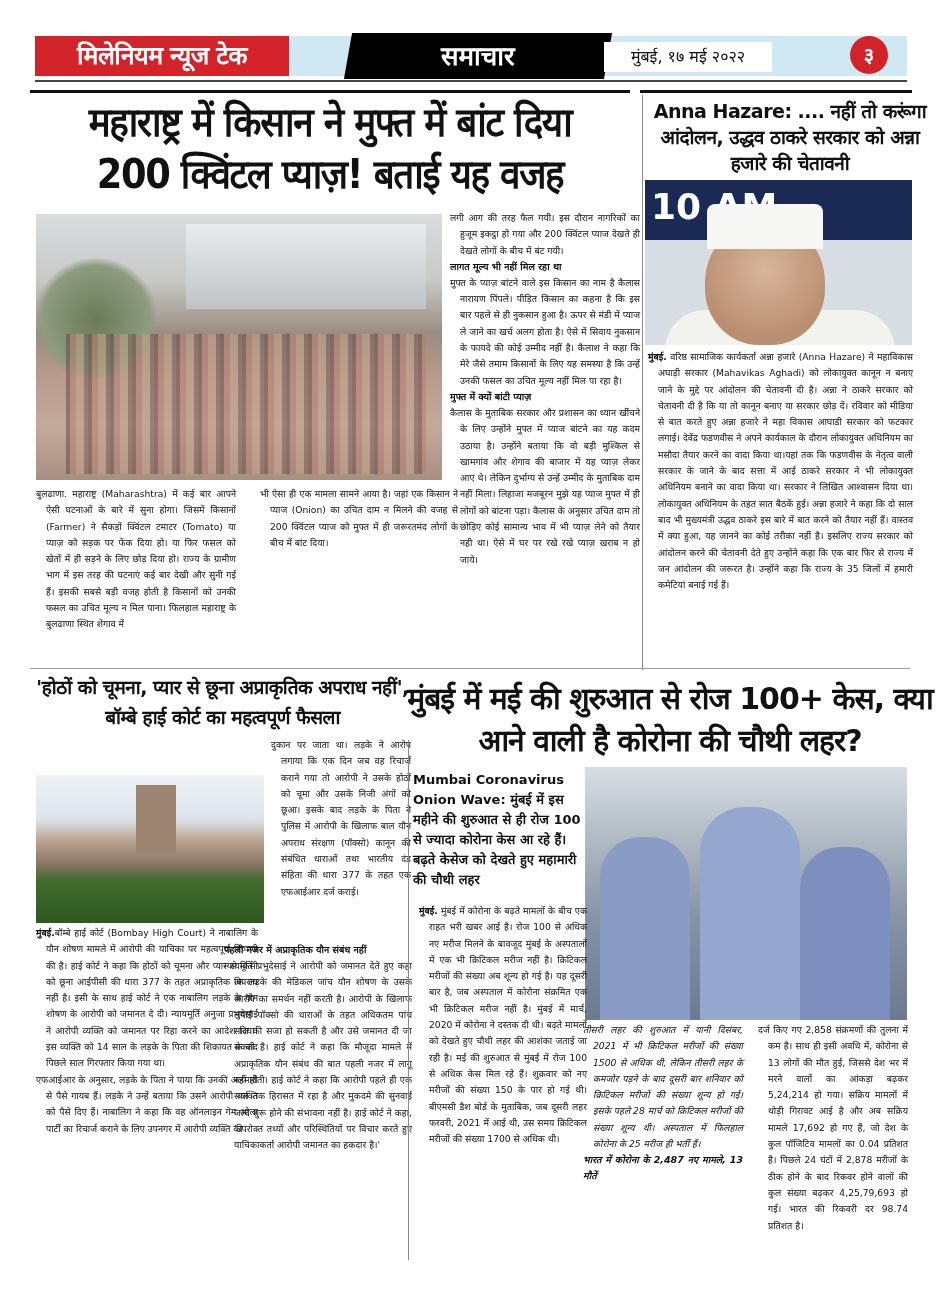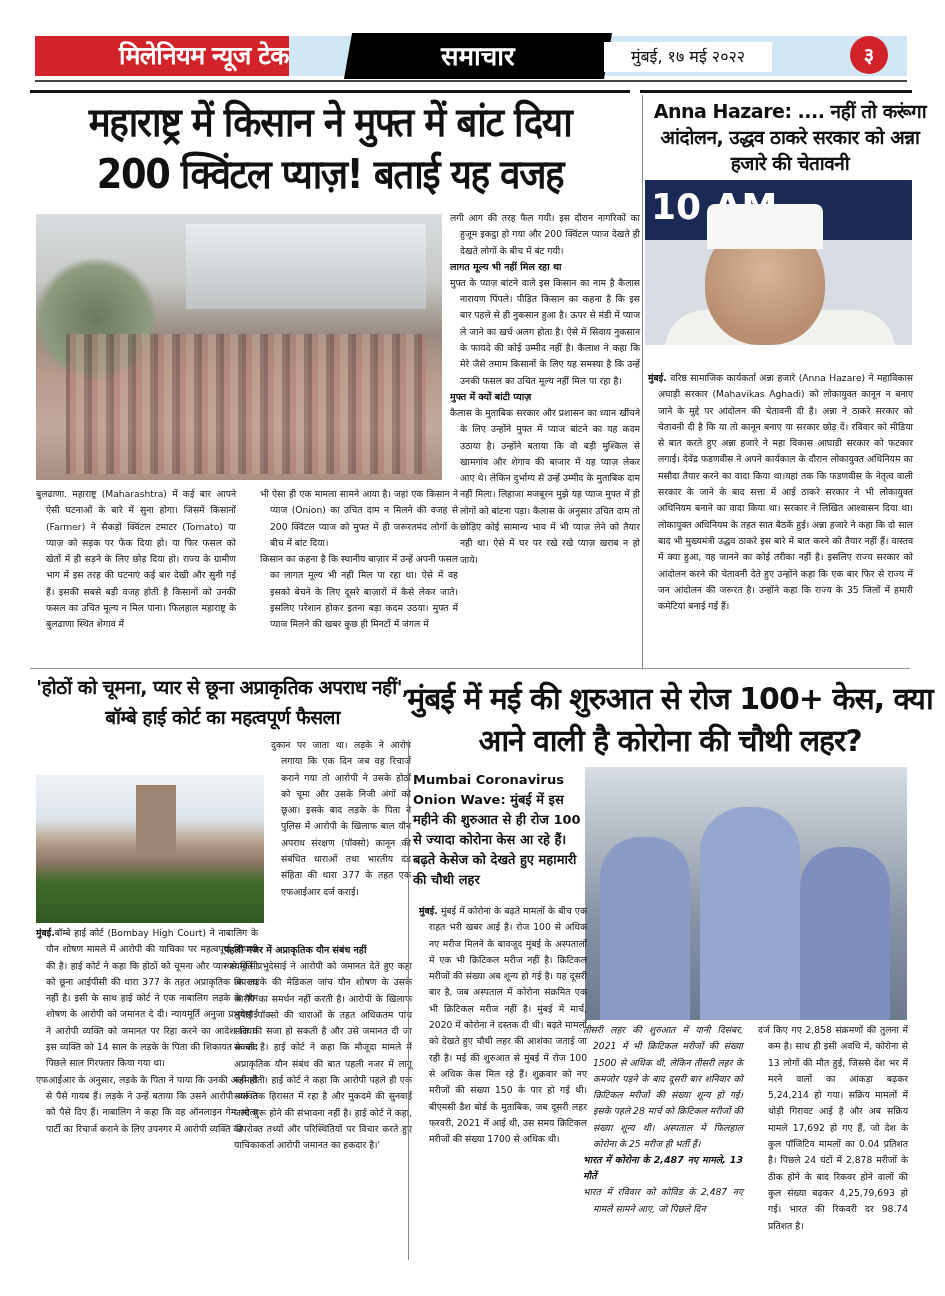--- a/index.html
+++ b/index.html
@@ -12,7 +12,7 @@
   .mast { left: 35px; top: 36px; width: 872px; height: 40px; background: #cfe8f4; }
   .mast-brand { left: 35px; top: 36px; width: 254px; height: 40px; background: #d2232a; color: #fff;
     font-family: "DejaVu Sans Condensed", "DejaVu Sans", sans-serif; font-weight: bold; font-size: 25px;
-    line-height: 40px; text-align: right; letter-spacing: -0.5px; }
+    line-height: 40px; text-align: center; letter-spacing: -0.5px; }
   .mast-section { left: 348px; top: 33px; width: 260px; height: 46px; background: #000; color: #fff;
     transform: skewX(-10deg); font-weight: bold; font-size: 26px; line-height: 46px; text-align: center; }
   .mast-section span { display: inline-block; transform: skewX(10deg); }

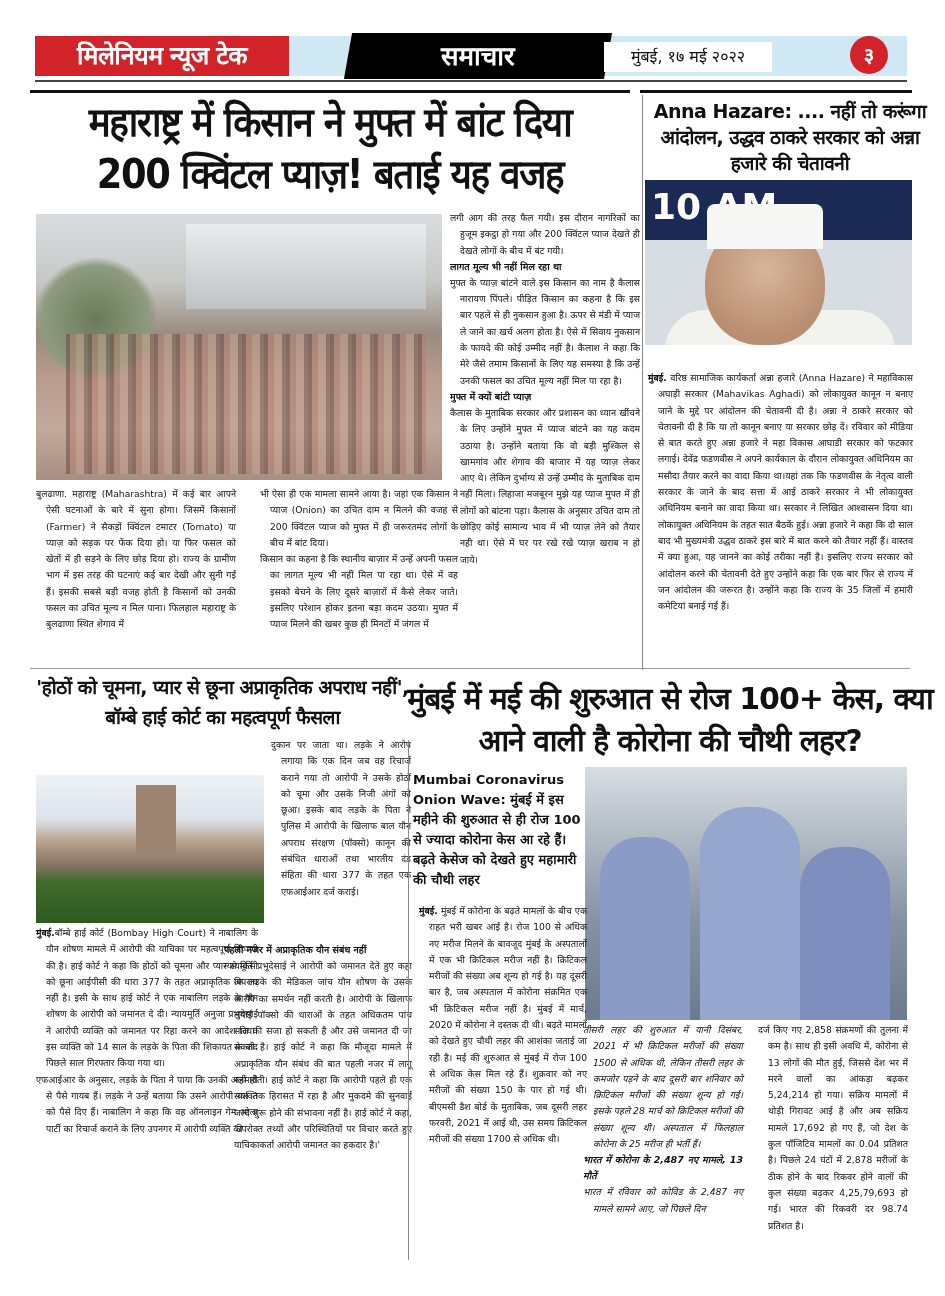--- a/index.html
+++ b/index.html
@@ -70,7 +70,7 @@
   .col-a1 { left: 36px; top: 486px; width: 200px; }
   .col-a2 { left: 260px; top: 486px; width: 198px; }
   .col-a3 { left: 450px; top: 210px; width: 190px; }
-  .col-b { left: 648px; top: 370px; width: 265px; }
+  .col-b { left: 648px; top: 349px; width: 265px; }
 
   .col-c1 { left: 36px; top: 925px; width: 222px; }
   .col-c2a { left: 271px; top: 737px; width: 140px; }

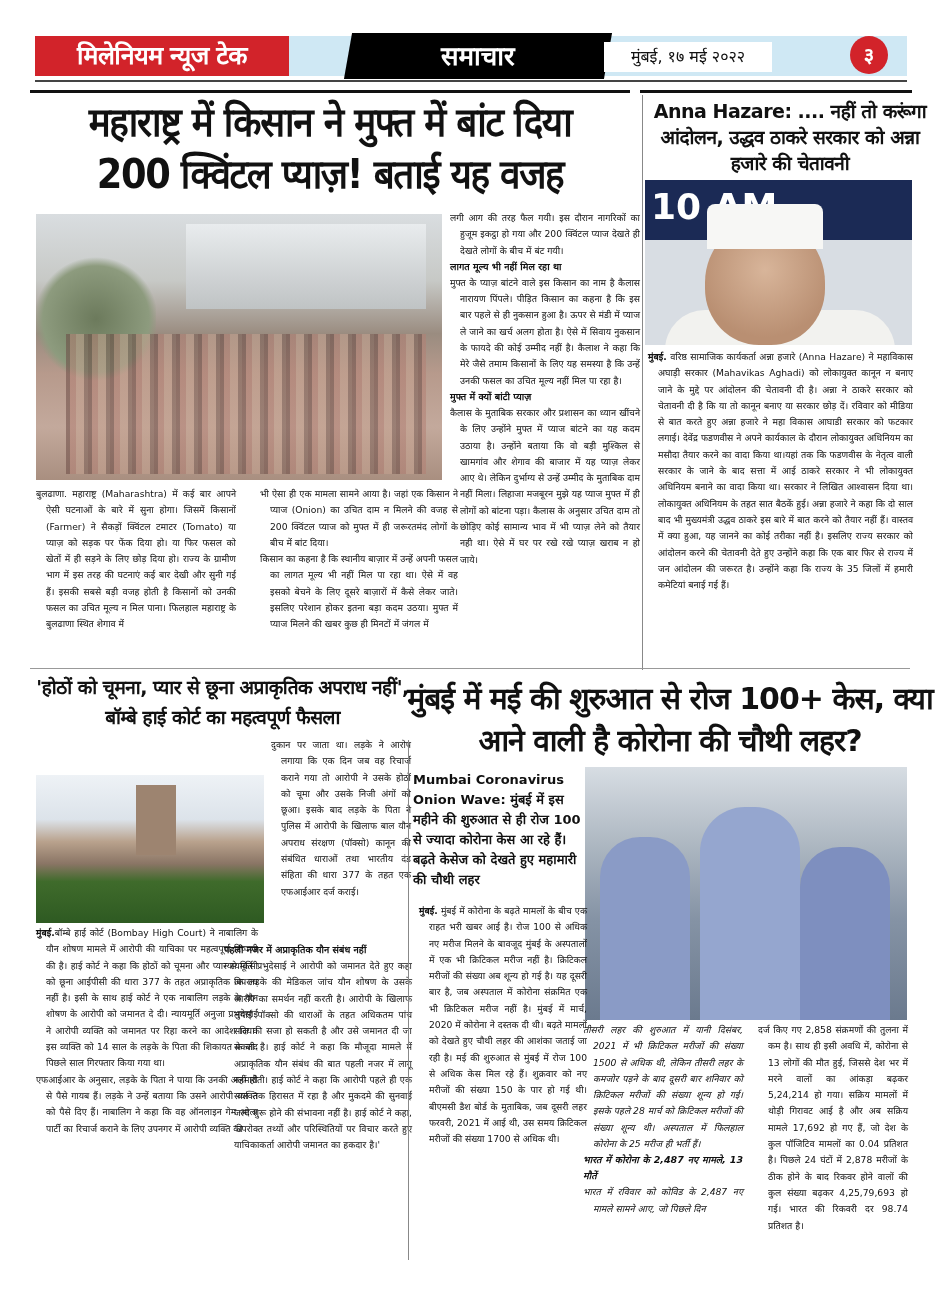--- a/index.html
+++ b/index.html
@@ -104,7 +104,6 @@
 </div>
 <div class="abs txt col-a2">
   <p>भी ऐसा ही एक मामला सामने आया है। जहां एक किसान ने प्याज (Onion) का उचित दाम न मिलने की वजह से 200 क्विंटल प्याज को मुफ्त में ही जरूरतमंद लोगों के बीच में बांट दिया।</p>
-  <p>किसान का कहना है कि स्थानीय बाज़ार में उन्हें अपनी फसल का लागत मूल्य भी नहीं मिल पा रहा था। ऐसे में वह इसको बेचने के लिए दूसरे बाज़ारों में कैसे लेकर जाते। इसलिए परेशान होकर इतना बड़ा कदम उठया। मुफ्त में प्याज मिलने की खबर कुछ ही मिनटों में जंगल में</p>
 </div>
 <div class="abs txt col-a3">
   <p>लगी आग की तरह फैल गयी। इस दौरान नागरिकों का हुजूम इकट्ठा हो गया और 200 क्विंटल प्याज देखते ही देखते लोगों के बीच में बंट गयी।</p>

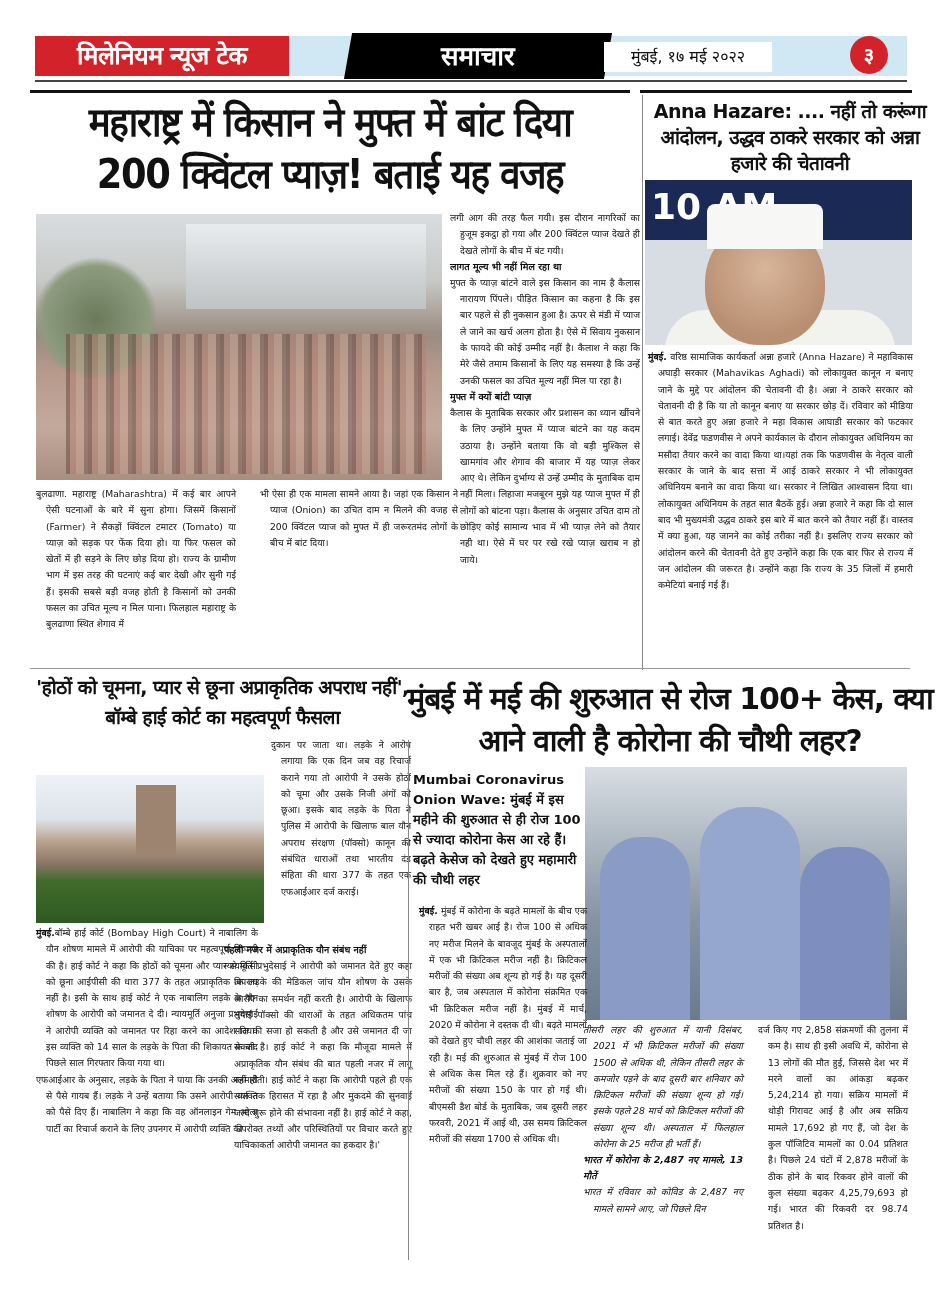--- a/index.html
+++ b/index.html
@@ -159,7 +159,6 @@
 <div class="abs txt col-d2">
   <p>तीसरी लहर की शुरुआत में यानी दिसंबर, 2021 में भी क्रिटिकल मरीजों की संख्या 1500 से अधिक थी, लेकिन तीसरी लहर के कमजोर पड़ने के बाद दूसरी बार शनिवार को क्रिटिकल मरीजों की संख्या शून्य हो गई। इसके पहले 28 मार्च को क्रिटिकल मरीजों की संख्या शून्य थी। अस्पताल में फिलहाल कोरोना के 25 मरीज ही भर्ती हैं।</p>
   <div class="sub">भारत में कोरोना के 2,487 नए मामले, 13 मौतें</div>
-  <p>भारत में रविवार को कोविड के 2,487 नए मामले सामने आए, जो पिछले दिन</p>
 </div>
 <div class="abs txt col-d3">
   <p>दर्ज किए गए 2,858 संक्रमणों की तुलना में कम है। साथ ही इसी अवधि में, कोरोना से 13 लोगों की मौत हुई, जिससे देश भर में मरने वालों का आंकड़ा बढ़कर 5,24,214 हो गया। सक्रिय मामलों में थोड़ी गिरावट आई है और अब सक्रिय मामले 17,692 हो गए हैं, जो देश के कुल पॉजिटिव मामलों का 0.04 प्रतिशत है। पिछले 24 घंटों में 2,878 मरीजों के ठीक होने के बाद रिकवर होने वालों की कुल संख्या बढ़कर 4,25,79,693 हो गई। भारत की रिकवरी दर 98.74 प्रतिशत है।</p>

